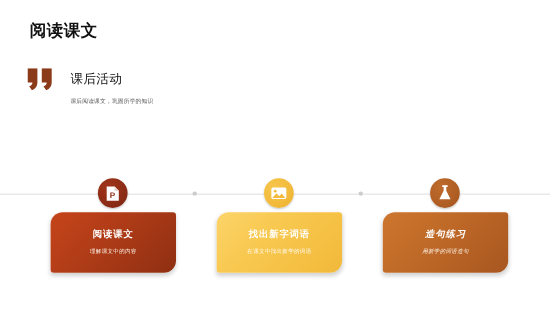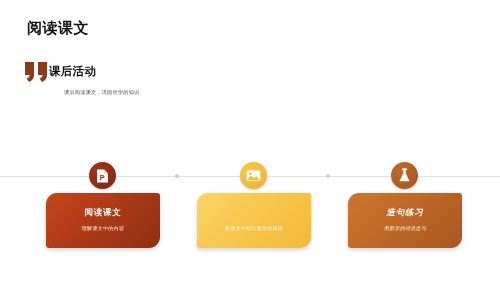--- a/index.html
+++ b/index.html
@@ -51,10 +51,10 @@
   }
   #section-heading {
     position: absolute;
-    left: 24px;
+    left: 39px;
     top: 4px;
     font-size: 11.5px;
-    font-weight: bold;
+    font-weight: normal;
     color: #111111;
     white-space: nowrap;
     letter-spacing: 0.3px;

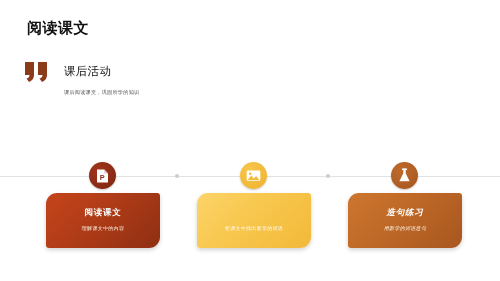--- a/index.html
+++ b/index.html
@@ -217,6 +217,7 @@
   </div>
 
   <div id="card-2" class="card">
+    <div class="card-title">找出新字词语</div>
     <div class="card-desc">在课文中找出新学的词语</div>
   </div>
 

